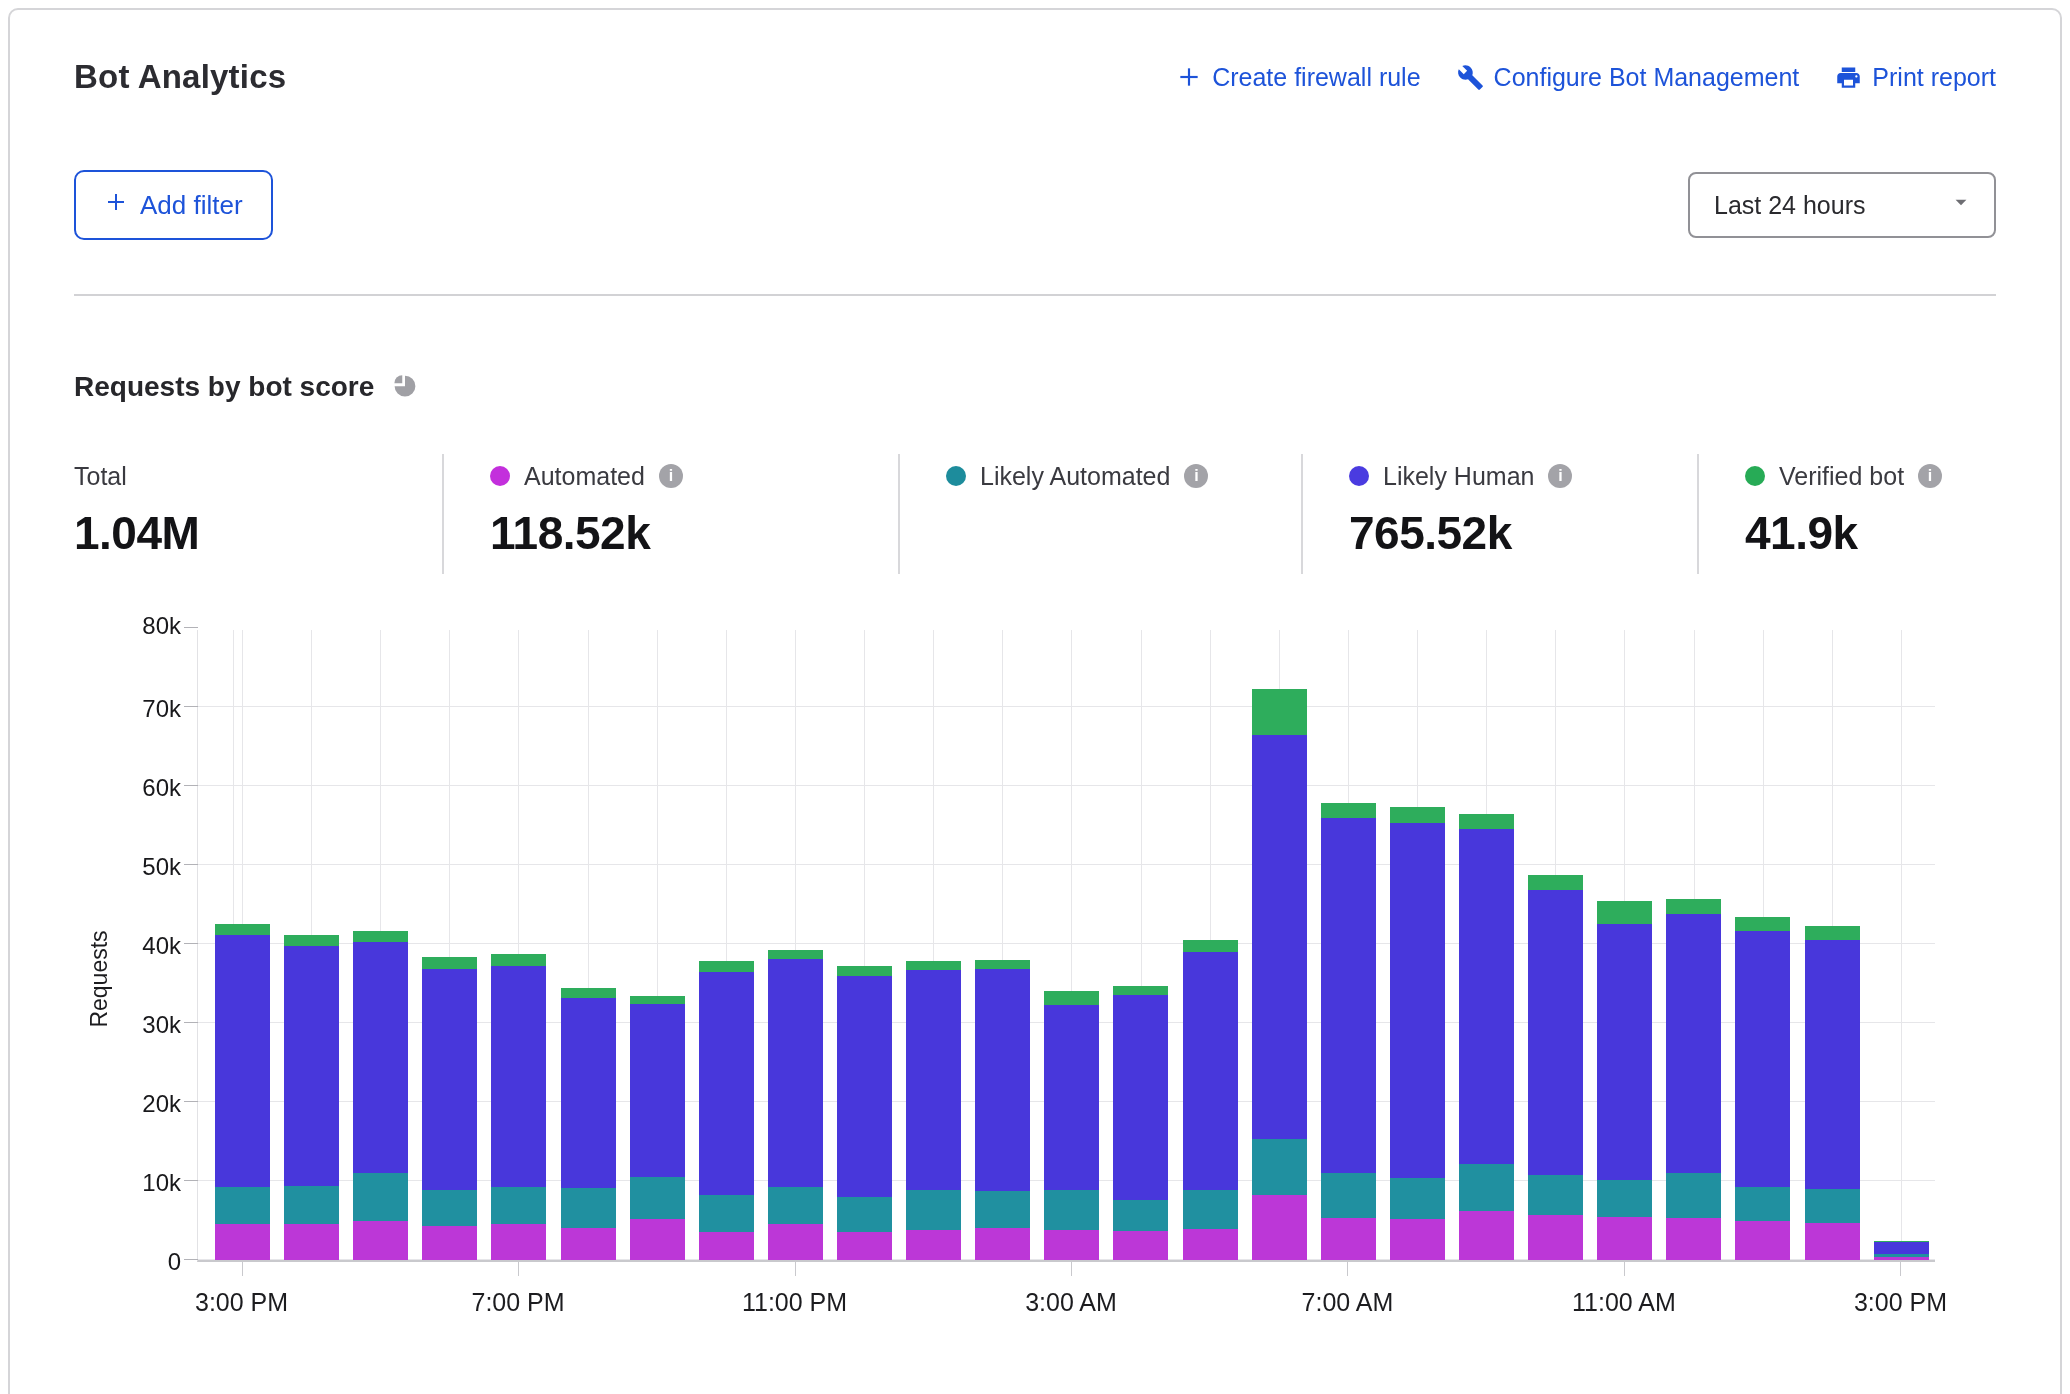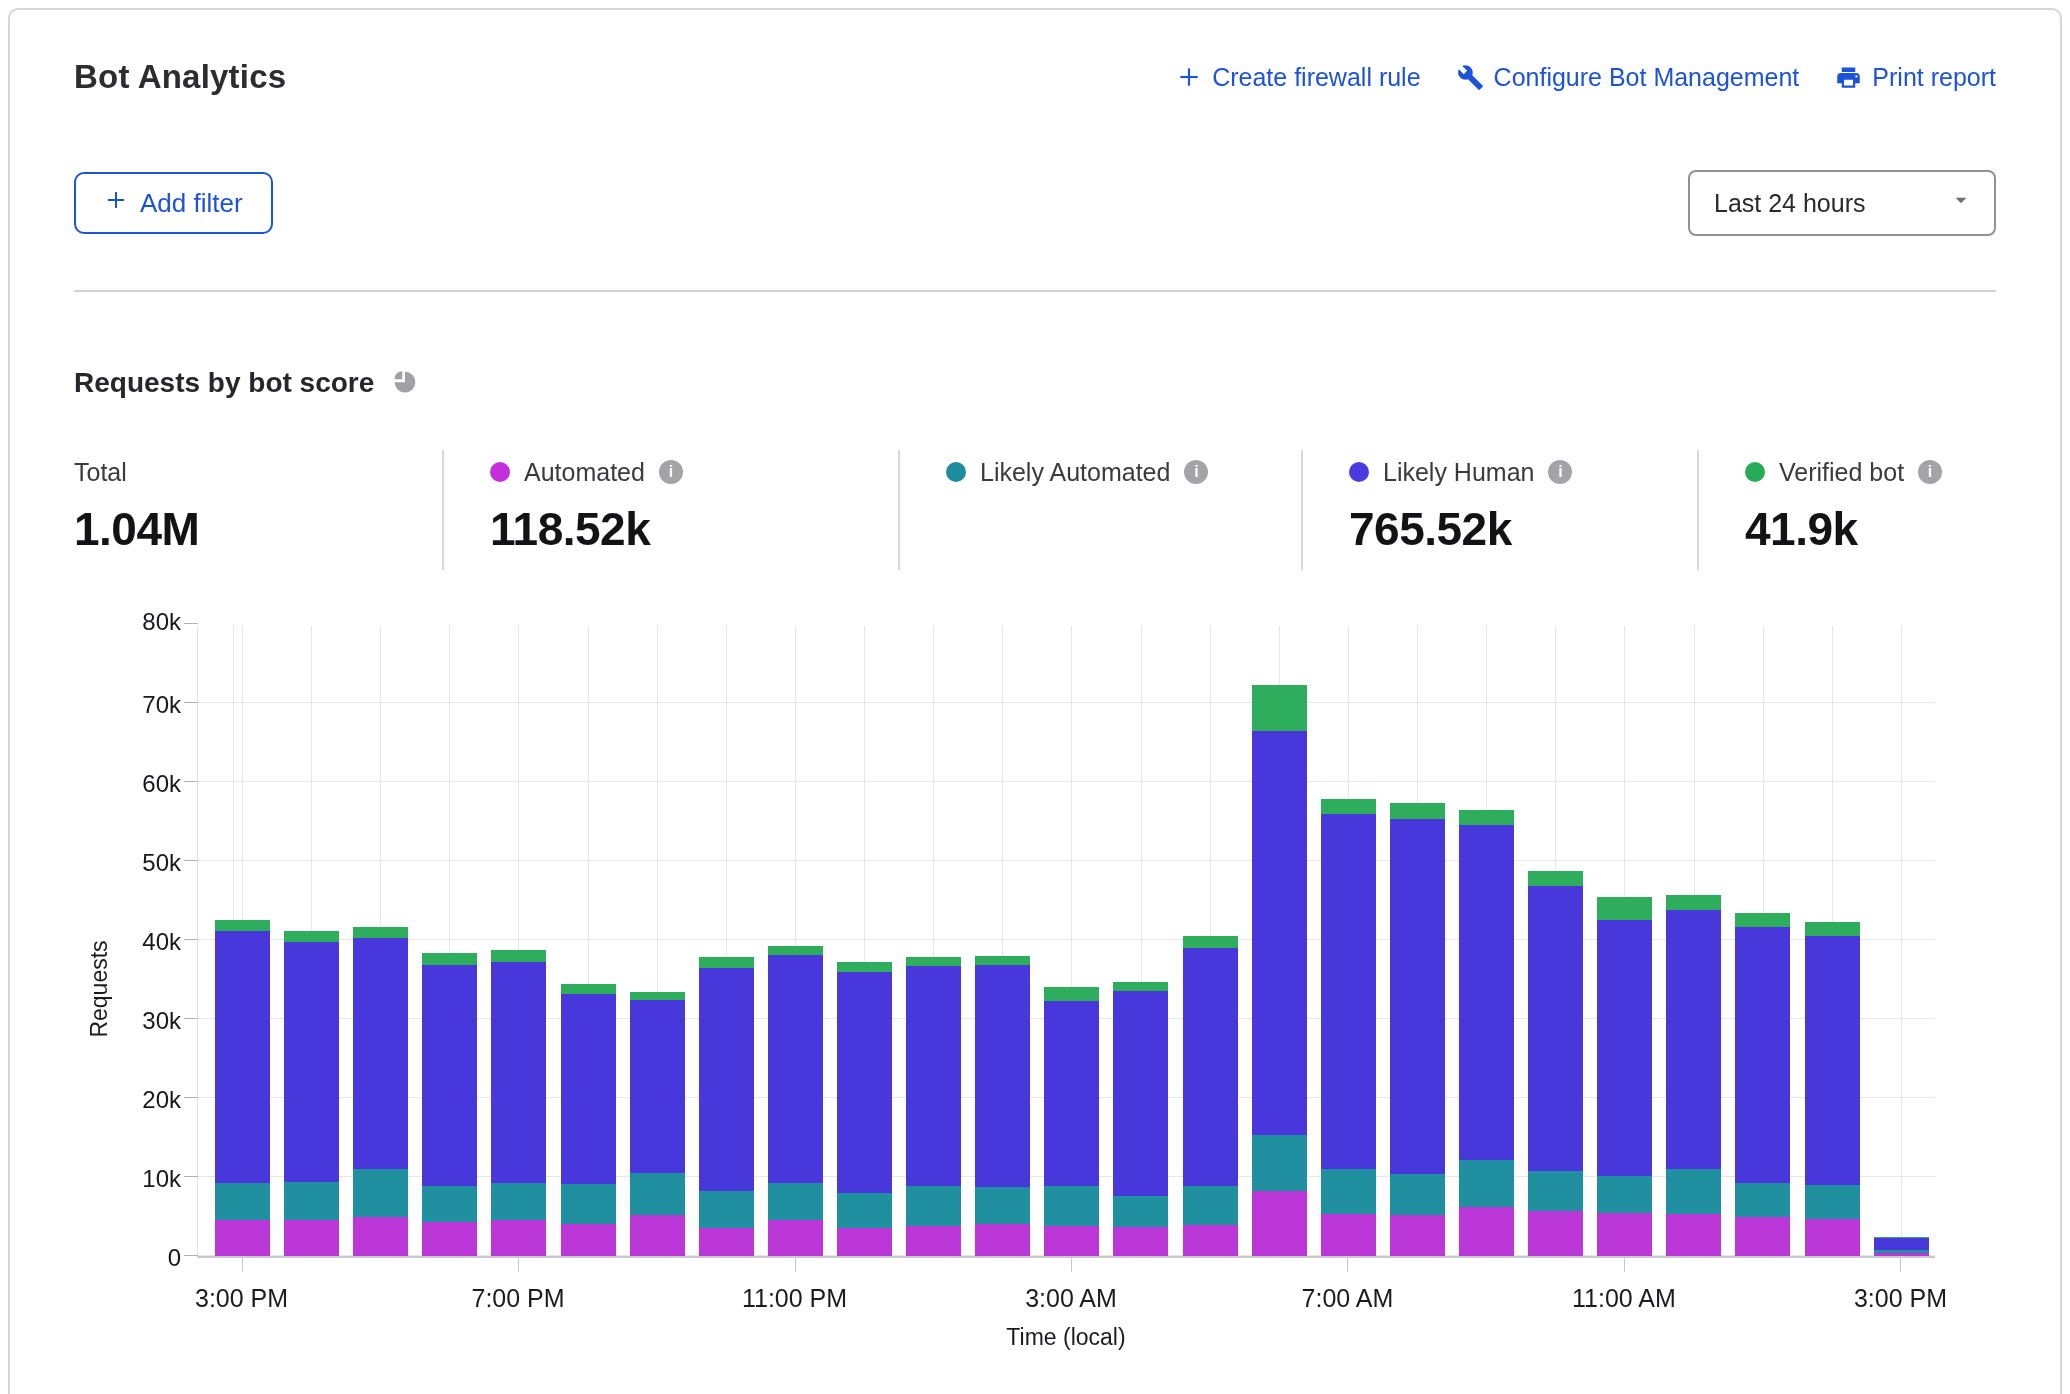--- a/index.html
+++ b/index.html
@@ -16,7 +16,7 @@
                  font-size:25px; cursor:pointer; }
   .action-link svg { display:block; }
   .hdr-row2 { display:flex; justify-content:space-between; align-items:center; margin-top:74px; }
-  .btn-outline { display:flex; align-items:center; gap:12px; height:62px; padding:0 28px;
+  .btn-outline { display:flex; align-items:center; gap:12px; height:70px; padding:0 28px;
                  border:2.5px solid #1d53d9; border-radius:10px; color:#1d53d9;
                  font-size:26px; background:#fff; cursor:pointer; }
   .dropdown { display:flex; align-items:center; justify-content:space-between;

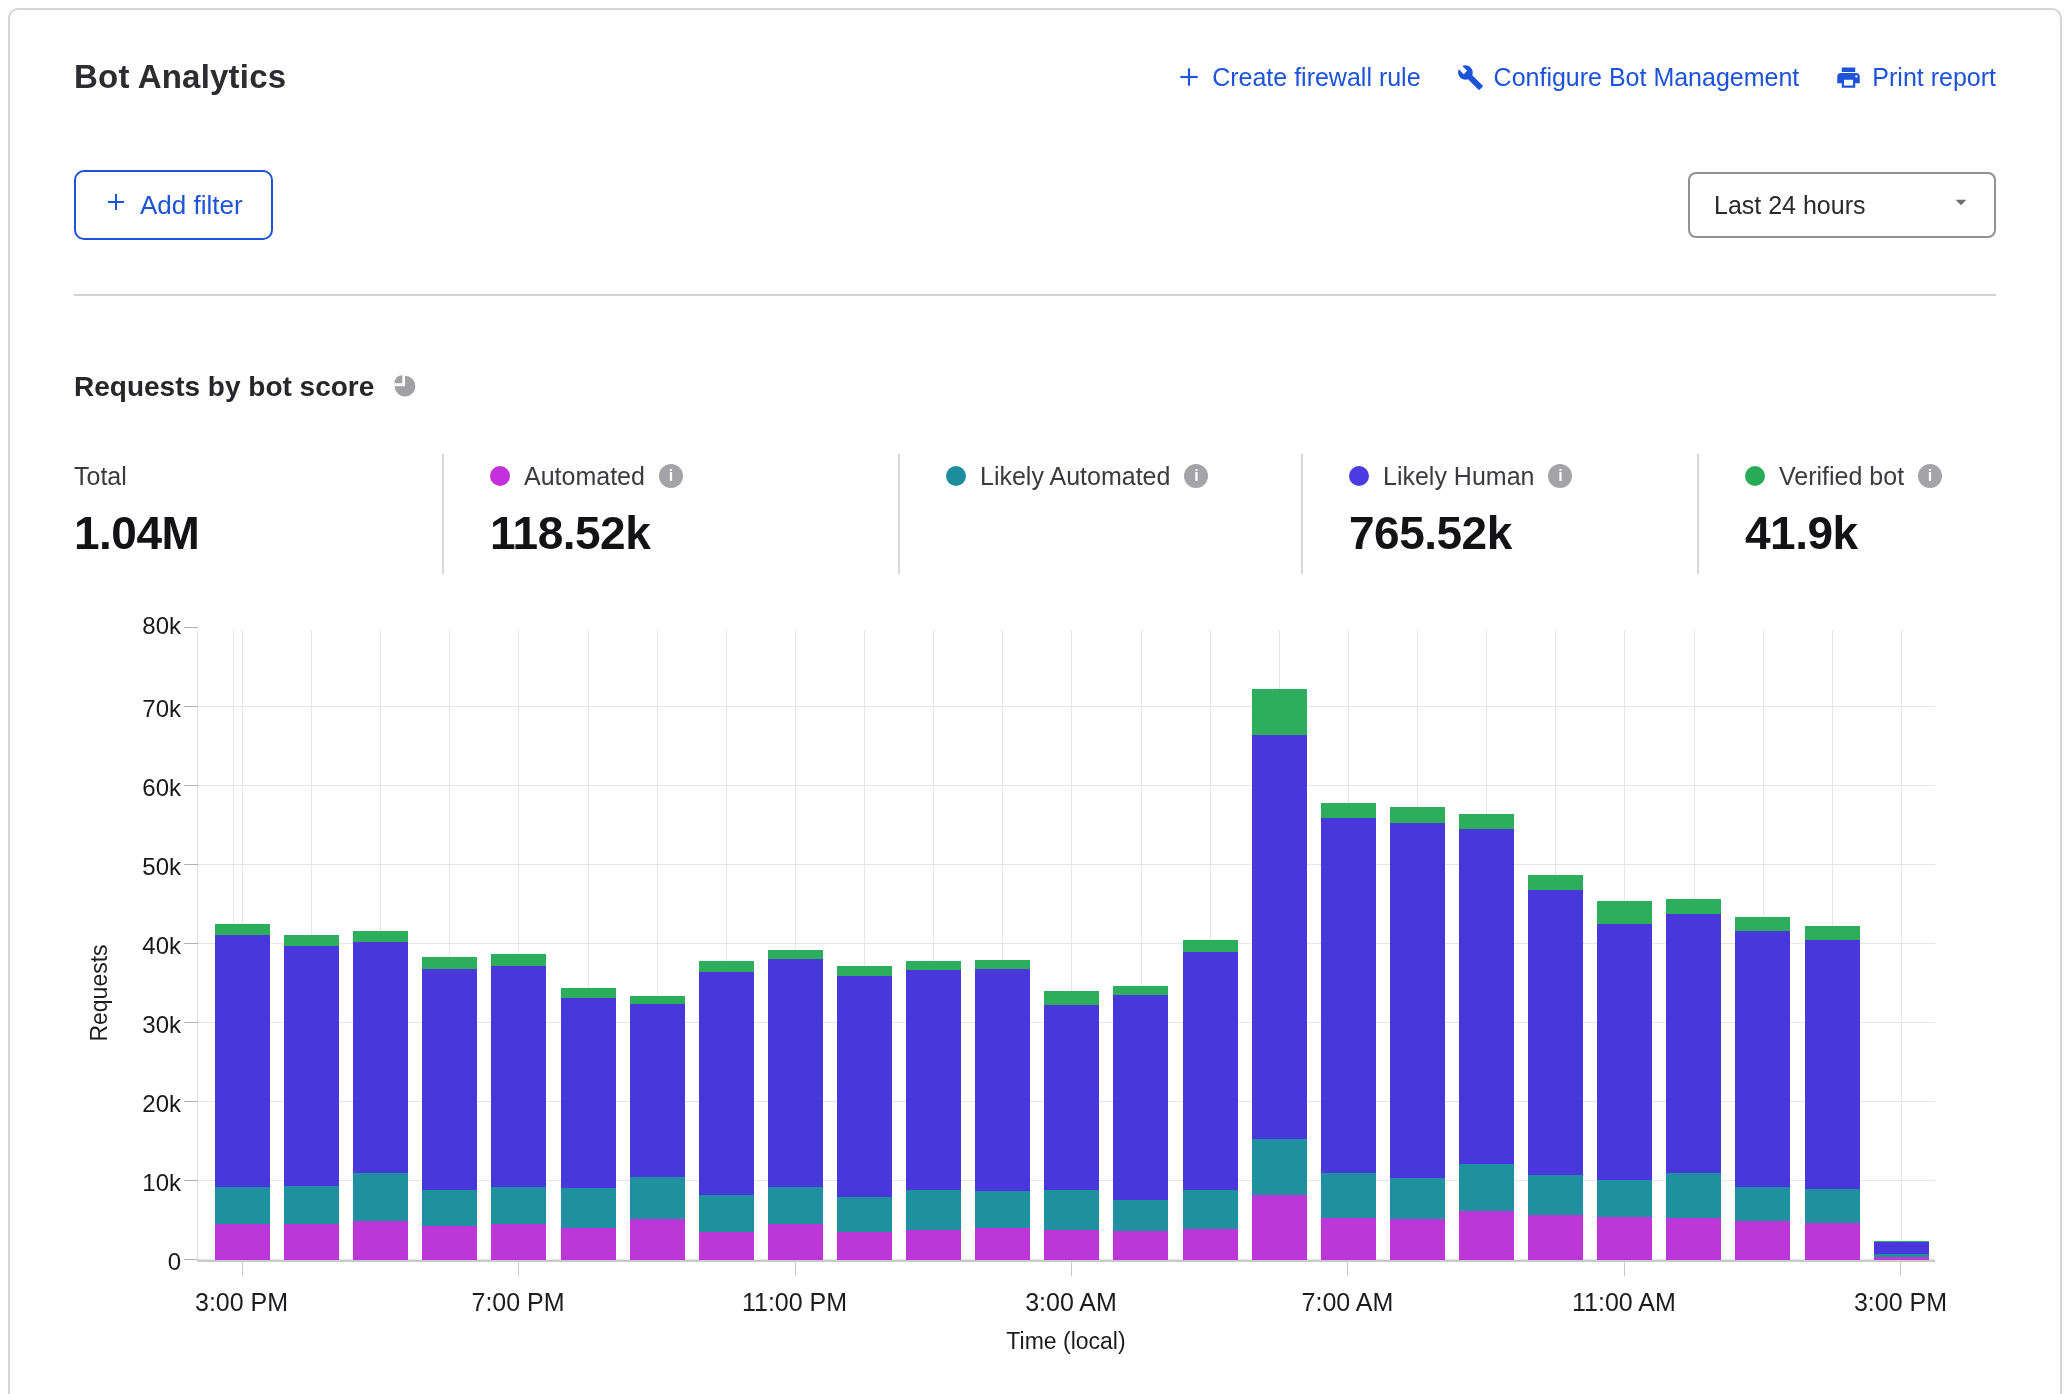--- a/index.html
+++ b/index.html
@@ -426,7 +426,6 @@
             <div class="x-tick" style="left: 1703.44px;"></div>
             <div class="x-label" style="left: 1703.44px;">3:00 PM</div>
           </div>
-        <div class="x-axis-title">Time (local)</div>
       </div>
     </div>
   </div>

